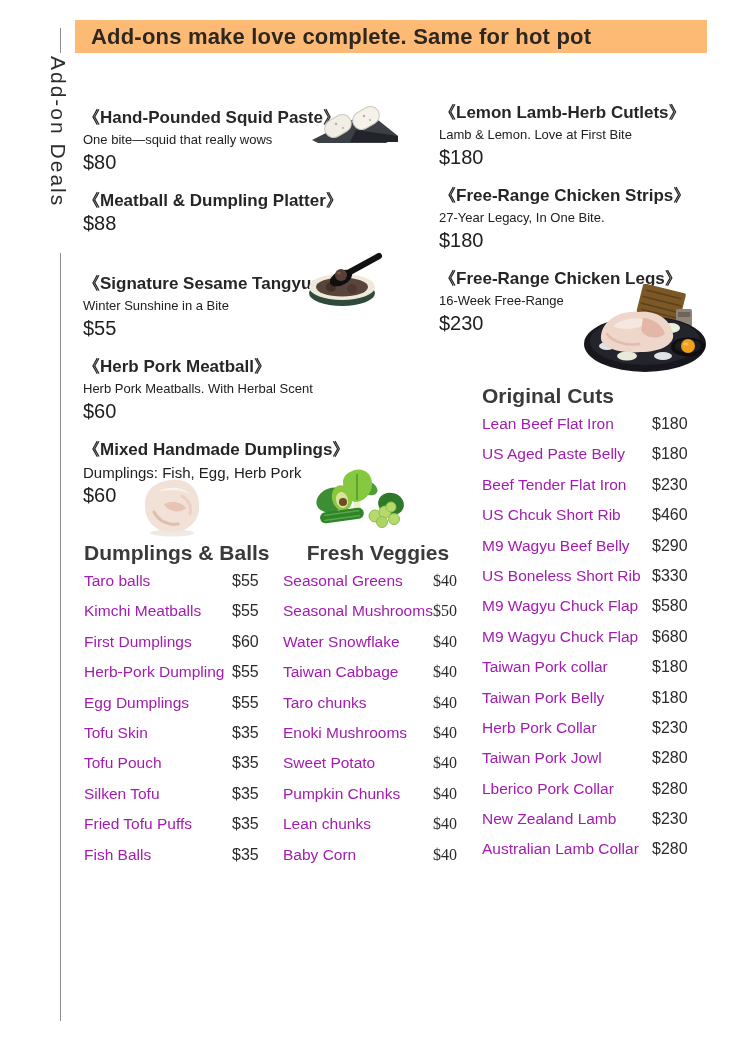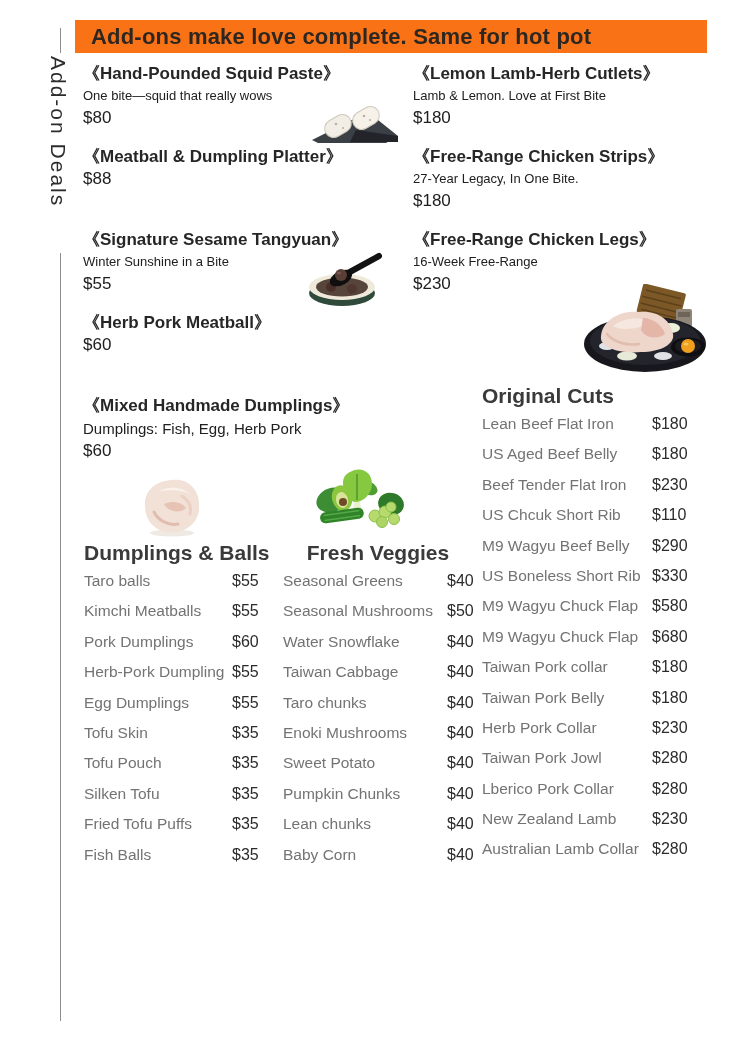--- a/index.html
+++ b/index.html
@@ -10,7 +10,7 @@
   }
   
   .banner{position:absolute;left:75px;top:20px;width:632px;height:33px;
-    background:#f97316;display:flex;align-items:center;}
+    background:#fdba74;display:flex;align-items:center;}
   .banner-title{padding-left:16px;font-size:22px;font-weight:700;color:#2e2721;letter-spacing:.2px;white-space:nowrap;}
   
   .v-line{position:absolute;left:60px;width:1px;background:#8d8d8d;}

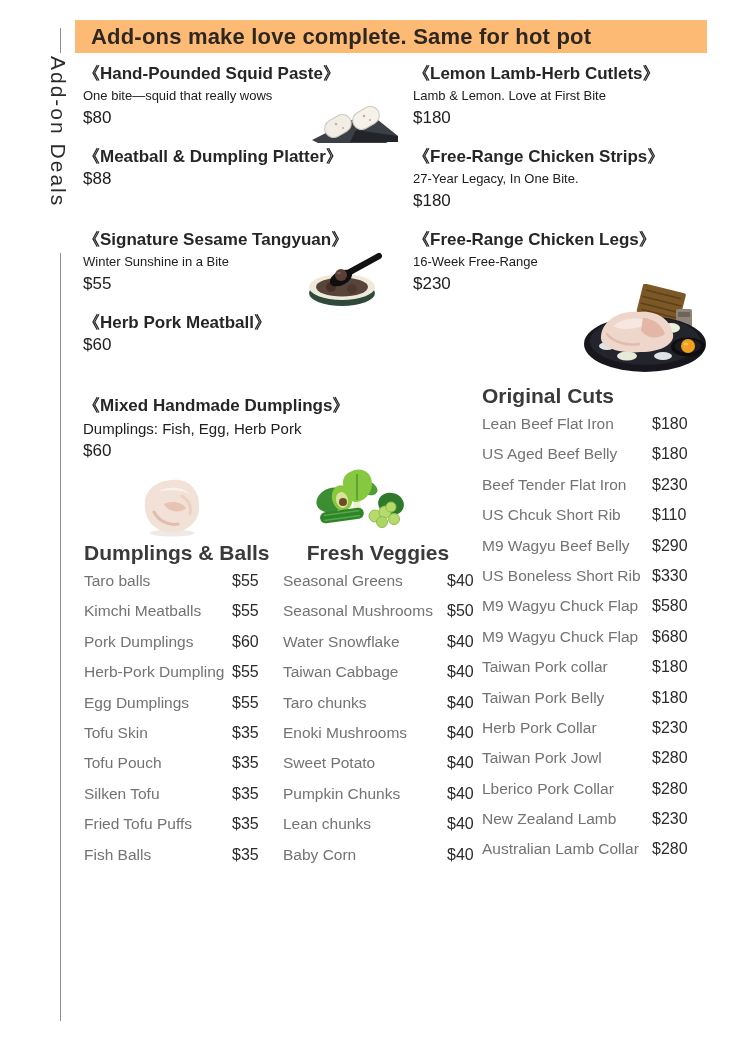--- a/index.html
+++ b/index.html
@@ -20,7 +20,7 @@
     font-size:21px;color:#2c2c2c;letter-spacing:2px;white-space:nowrap;}
   
   .deal-col{position:absolute;top:62px;}
-  .deal-col.left{left:83px;width:342px;}
+  .deal-col.left{left:83px;width:342px;margin-top:44px;}
   .deal-col.right{left:413px;width:300px;}
   .deal{height:83px;}
   .deal-title{font-size:17px;font-weight:700;color:#262626;line-height:23px;white-space:nowrap;}

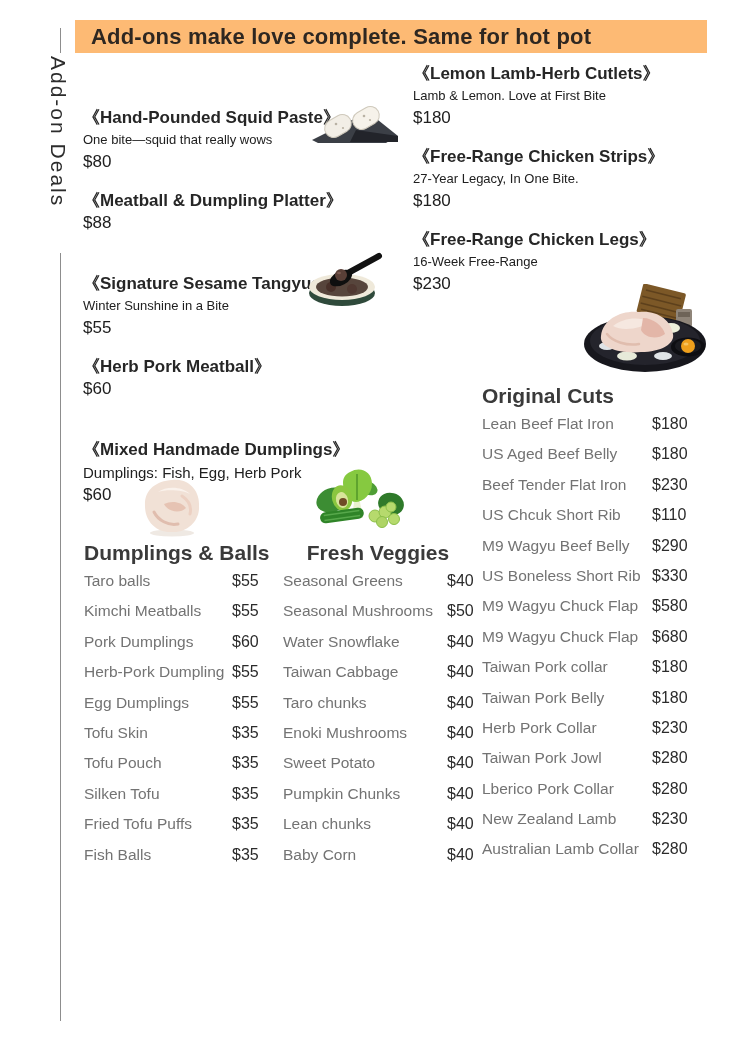--- a/index.html
+++ b/index.html
@@ -21,7 +21,7 @@
   
   .deal-col{position:absolute;top:62px;}
   .deal-col.left{left:83px;width:342px;margin-top:44px;}
-  .deal-col.right{left:413px;width:300px;}
+  .deal-col.right{left:439px;width:300px;margin-top:39px;}
   .deal{height:83px;}
   .deal-title{font-size:17px;font-weight:700;color:#262626;line-height:23px;white-space:nowrap;}
   .deal-desc{font-size:13px;color:#202020;line-height:22px;white-space:nowrap;}

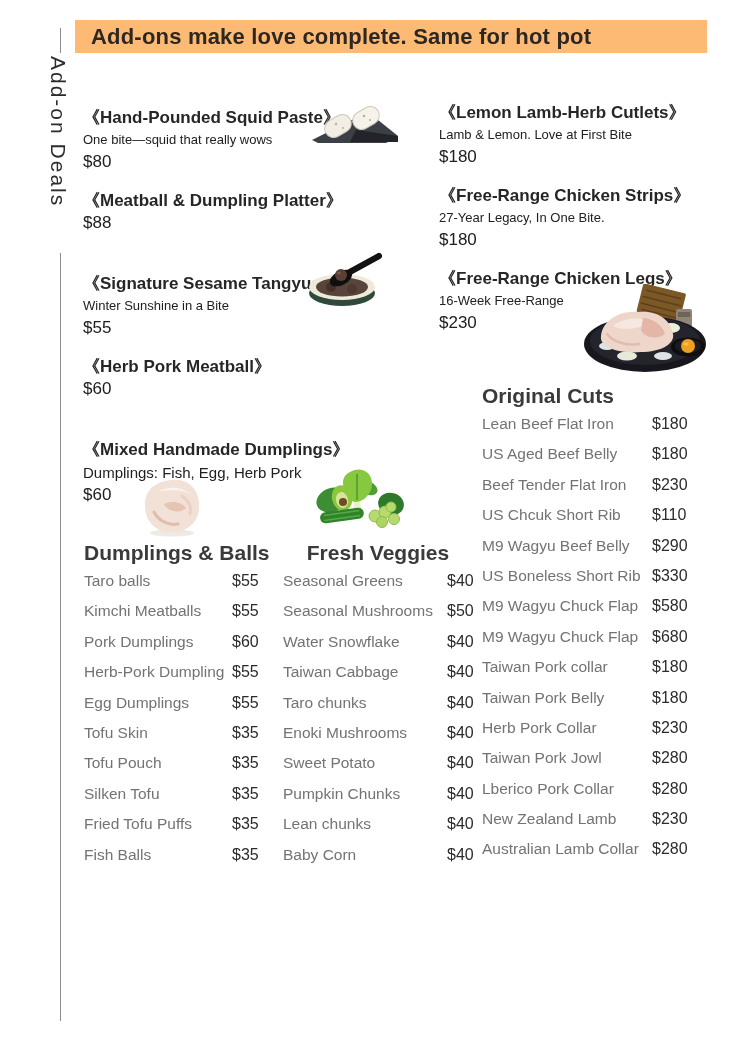--- a/index.html
+++ b/index.html
@@ -26,7 +26,7 @@
   .deal-title{font-size:17px;font-weight:700;color:#262626;line-height:23px;white-space:nowrap;}
   .deal-desc{font-size:13px;color:#202020;line-height:22px;white-space:nowrap;}
   .deal-desc.small{font-size:15px;line-height:22px;padding-top:1px;}
-  .deal-price{font-size:17px;color:#202020;line-height:22px;}
+  .deal-price{font-size:20px;color:#202020;line-height:22px;}
   
   .section{position:absolute;}
   #section-cuts{left:482px;top:383px;width:230px;}

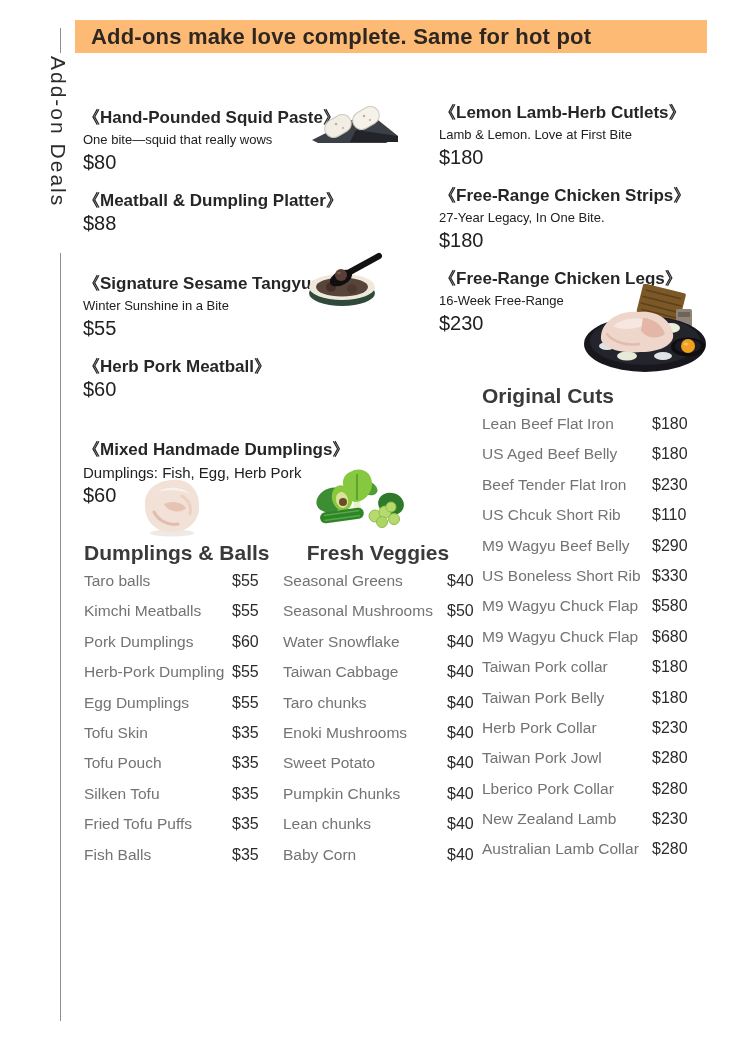--- a/index.html
+++ b/index.html
@@ -78,6 +78,7 @@
       </div>
       <div class="deal">
         <div class="deal-title">《Herb Pork Meatball》</div>
+        <div class="deal-desc">Herb Pork Meatballs. With Herbal Scent</div>
         <div class="deal-price">$60</div>
       </div>
       <div class="deal">

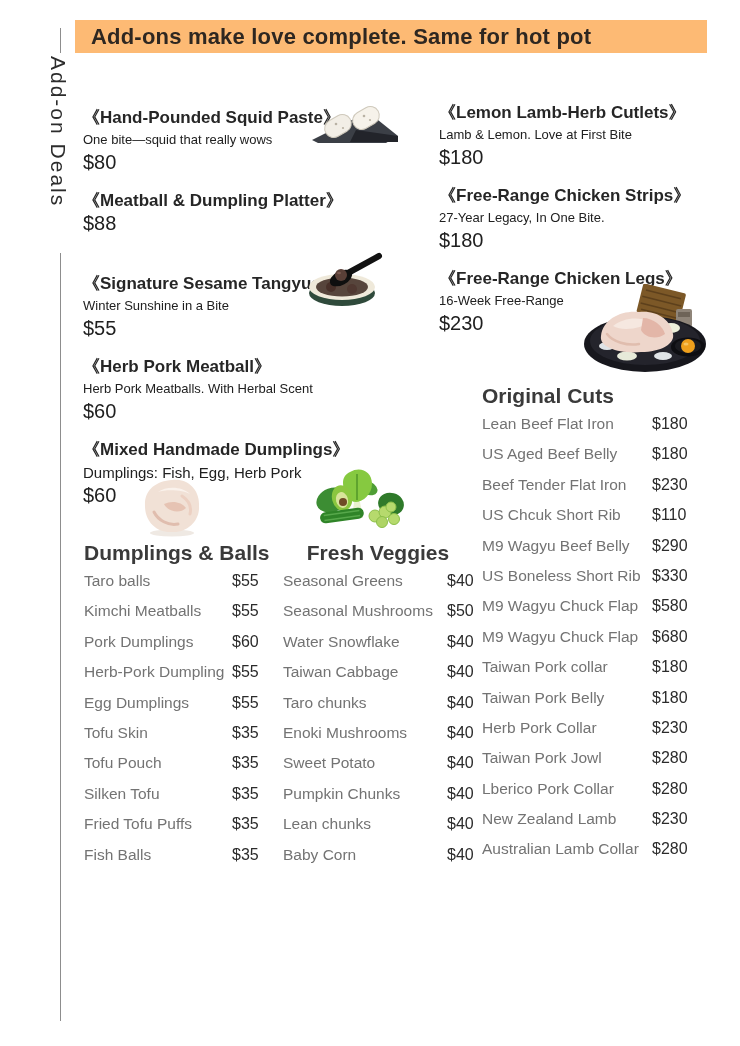--- a/index.html
+++ b/index.html
@@ -35,7 +35,7 @@
   .section-title{font-size:21px;font-weight:700;color:#3a3a3a;line-height:26px;white-space:nowrap;}
   #section-cuts .section-title{}
   .menu-row{position:relative;height:30.4px;}
-  .row-name{position:absolute;left:0;top:6px;font-size:15.5px;color:#737373;white-space:nowrap;}
+  .row-name{position:absolute;left:0;top:6px;font-size:15.5px;color:#a21caf;white-space:nowrap;}
   .row-price{position:absolute;top:6px;font-size:16px;color:#2b2b2b;white-space:nowrap;}
   #section-dumplings .row-price{left:148px;}
   #section-veggies .row-price{left:164px;}

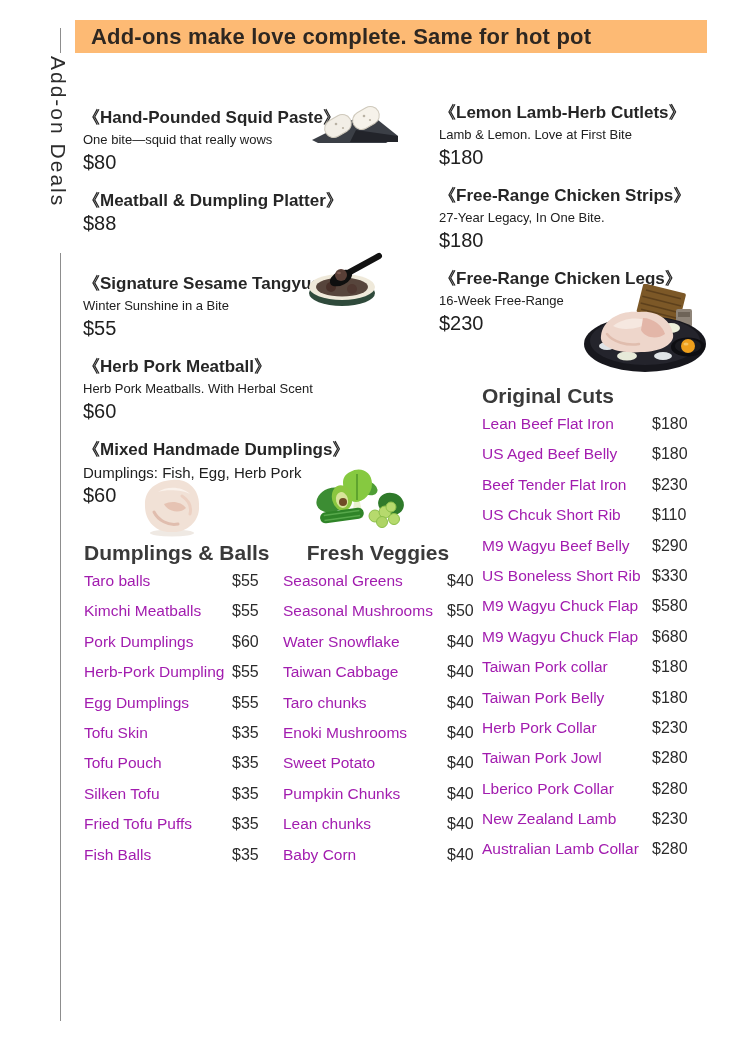--- a/index.html
+++ b/index.html
@@ -113,7 +113,7 @@
           <span class="row-price">$180</span>
         </div>
         <div class="menu-row">
-          <span class="row-name">US Aged Beef Belly</span>
+          <span class="row-name">US Aged Paste Belly</span>
           <span class="row-price">$180</span>
         </div>
         <div class="menu-row">

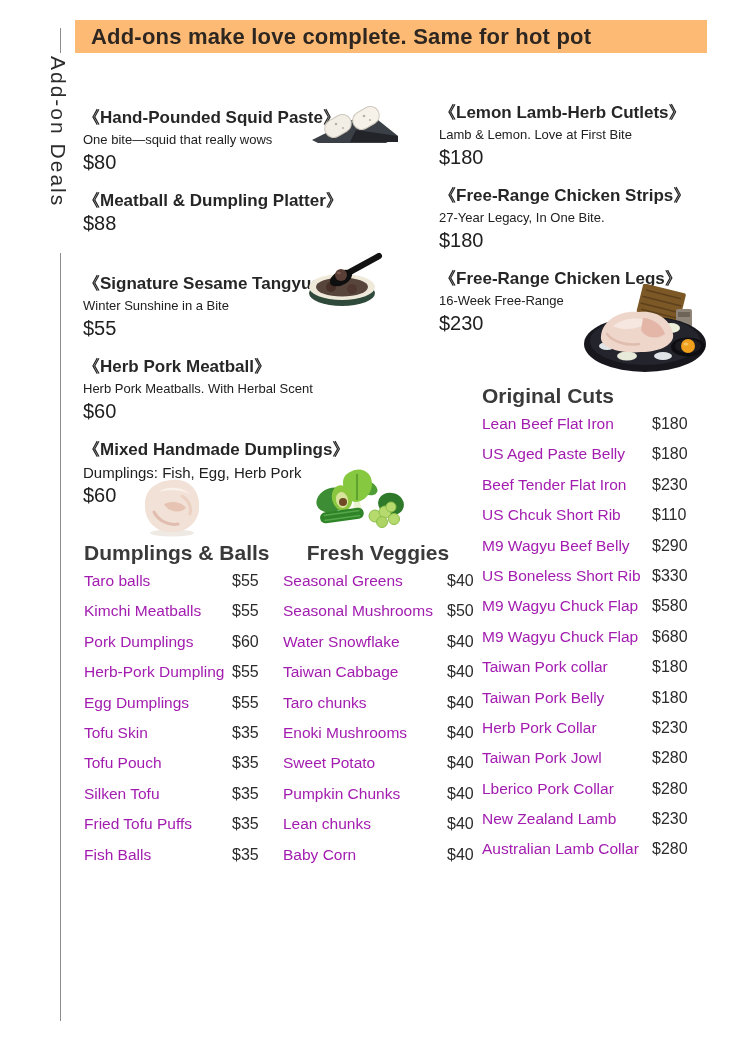--- a/index.html
+++ b/index.html
@@ -122,7 +122,7 @@
         </div>
         <div class="menu-row">
           <span class="row-name">US Chcuk Short Rib</span>
-          <span class="row-price">$110</span>
+          <span class="row-price">$460</span>
         </div>
         <div class="menu-row">
           <span class="row-name">M9 Wagyu Beef Belly</span>

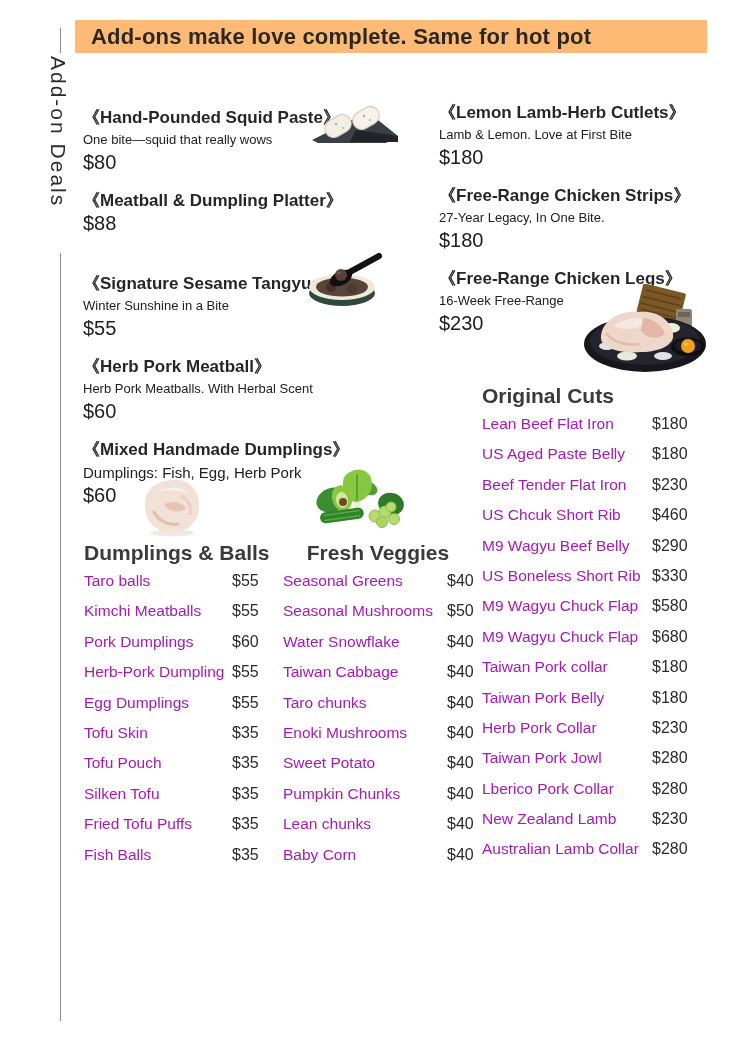--- a/index.html
+++ b/index.html
@@ -38,7 +38,7 @@
   .row-name{position:absolute;left:0;top:6px;font-size:15.5px;color:#a21caf;white-space:nowrap;}
   .row-price{position:absolute;top:6px;font-size:16px;color:#2b2b2b;white-space:nowrap;}
   #section-dumplings .row-price{left:148px;}
-  #section-veggies .row-price{left:164px;}
+  #section-veggies .row-price{left:150px;font-family:Liberation Serif, serif;}
   #section-cuts .row-price{left:170px;}
   
   .food-img{position:absolute;}

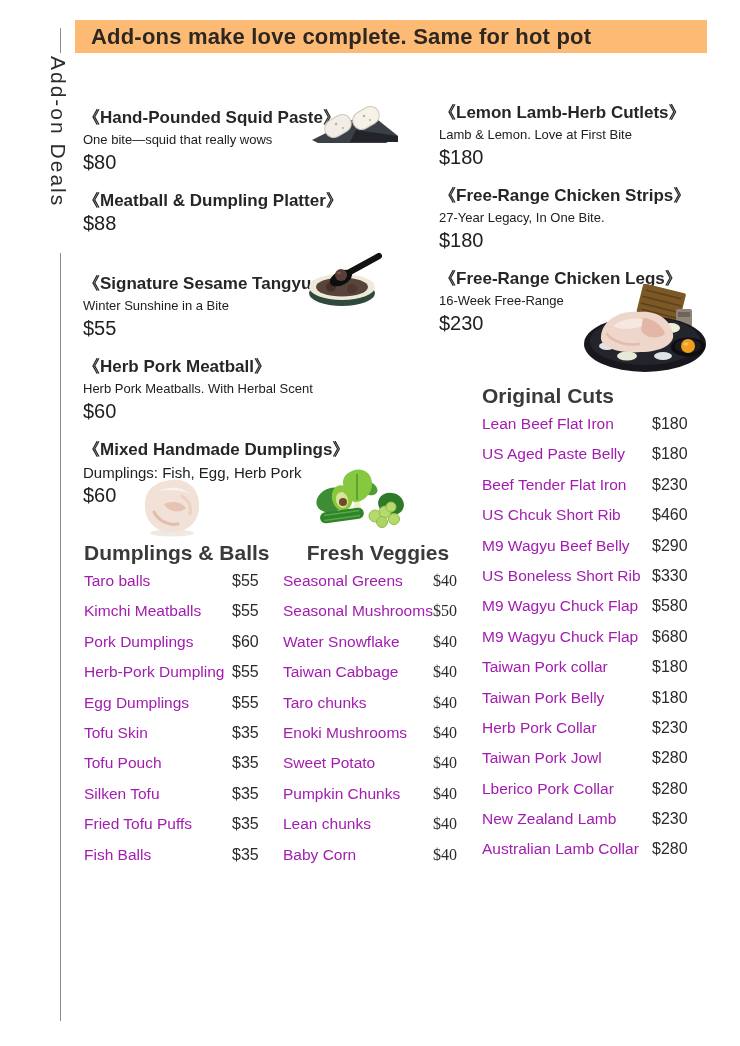--- a/index.html
+++ b/index.html
@@ -183,7 +183,7 @@
           <span class="row-price">$55</span>
         </div>
         <div class="menu-row">
-          <span class="row-name">Pork Dumplings</span>
+          <span class="row-name">First Dumplings</span>
           <span class="row-price">$60</span>
         </div>
         <div class="menu-row">

